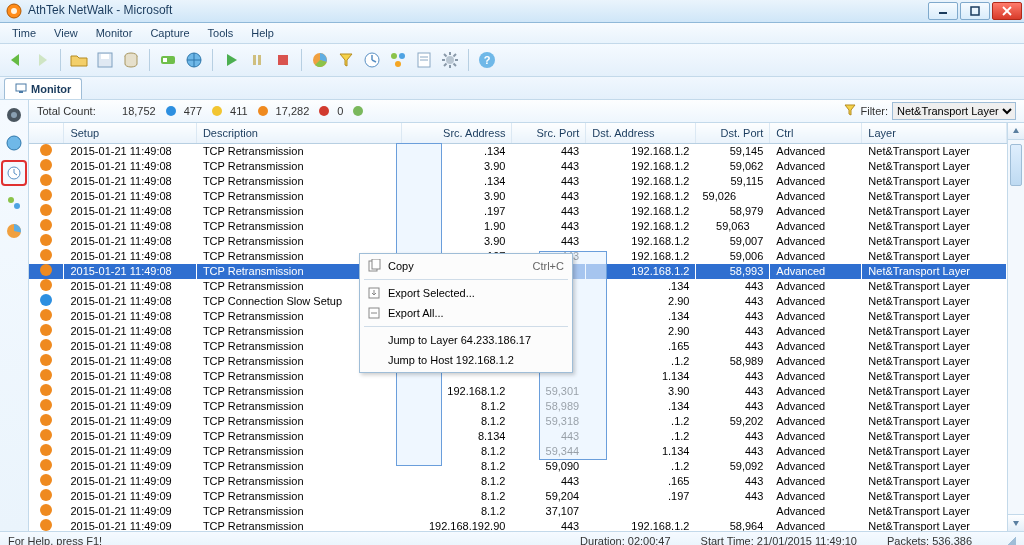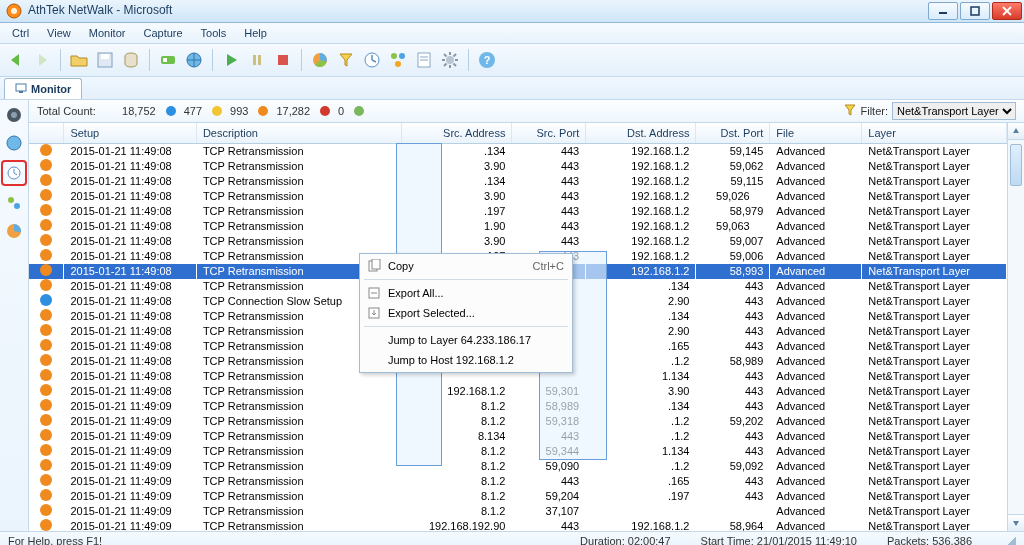--- a/index.html
+++ b/index.html
@@ -297,7 +297,7 @@
 </div>
 
 <div class="menubar">
-  <span>Ctrl</span>
+  <span>Time</span>
   <span>View</span>
   <span>Monitor</span>
   <span>Capture</span>

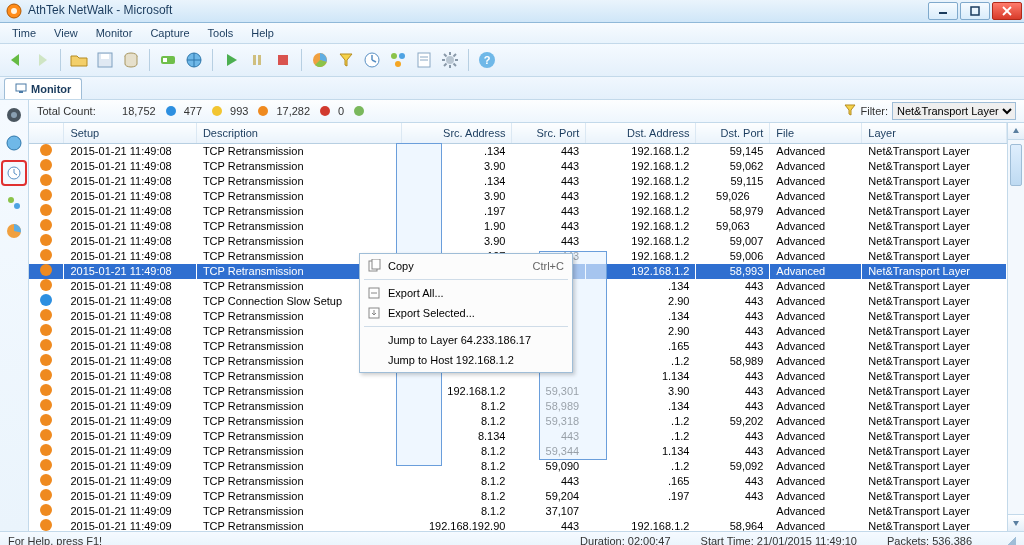--- a/index.html
+++ b/index.html
@@ -476,7 +476,7 @@
         </span>
       <span class="pair">
           <span class="dot" style="background:#f2c531"></span>
-          <span>993</span>
+          <span>411</span>
         </span>
       <span class="pair">
           <span class="dot" style="background:#ef8a1f"></span>

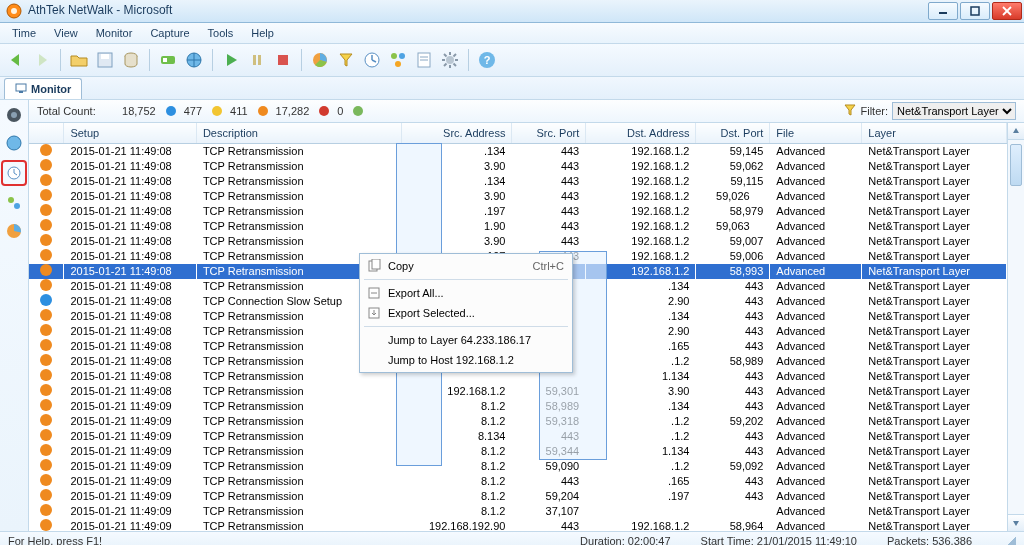--- a/index.html
+++ b/index.html
@@ -511,7 +511,7 @@
               <th class="col-desc">Description</th>
               <th class="col-src" style="text-align:right">Src. Address</th>
               <th class="col-sport" style="text-align:right">Src. Port</th>
-              <th class="col-dst" style="text-align:right">Dst. Address</th>
+              <th class="col-dst" style="">Dst. Address</th>
               <th class="col-dport" style="text-align:right">Dst. Port</th>
               <th class="col-type">File</th>
               <th class="col-layer">Layer</th>

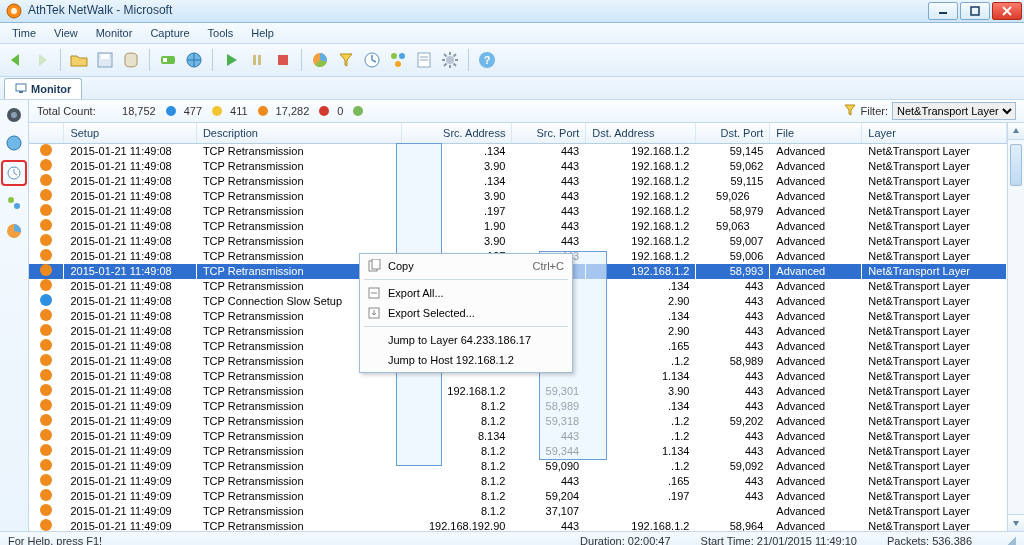--- a/index.html
+++ b/index.html
@@ -513,7 +513,7 @@
               <th class="col-sport" style="text-align:right">Src. Port</th>
               <th class="col-dst" style="">Dst. Address</th>
               <th class="col-dport" style="text-align:right">Dst. Port</th>
-              <th class="col-type">File</th>
+              <th class="col-type">Ctrl</th>
               <th class="col-layer">Layer</th>
             </tr>
           </thead>

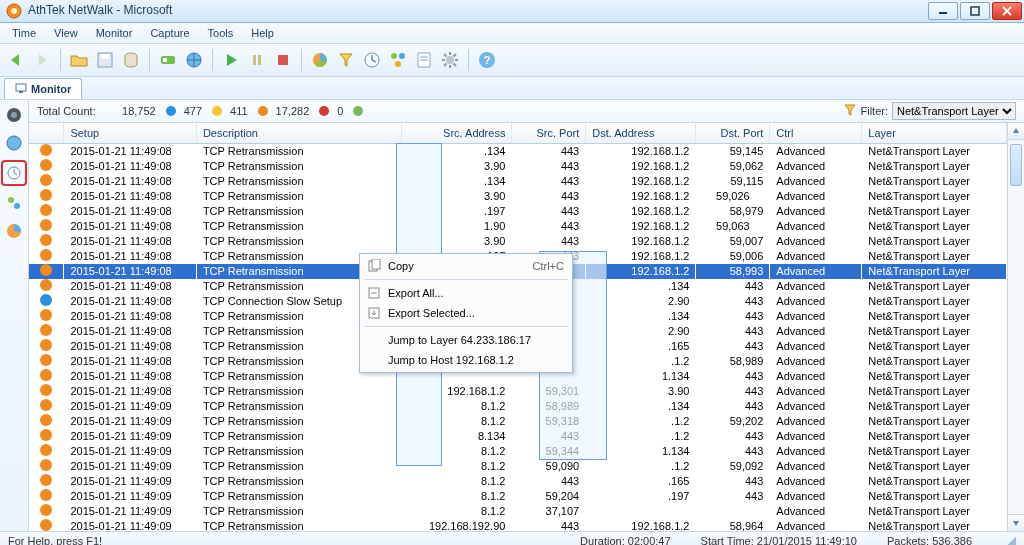--- a/index.html
+++ b/index.html
@@ -558,7 +558,7 @@
                 <td class="col-src" style="text-align:right">3.90</td>
                 <td class="col-sport" style="text-align:right">443</td>
                 <td class="col-dst" style="text-align:right">192.168.1.2</td>
-                <td class="col-dport" style="text-align:center">59,026</td>
+                <td class="col-dport" style="text-align:left">59,026</td>
                 <td class="col-type">Advanced</td>
                 <td class="col-layer">Net&amp;Transport Layer</td>
               </tr>

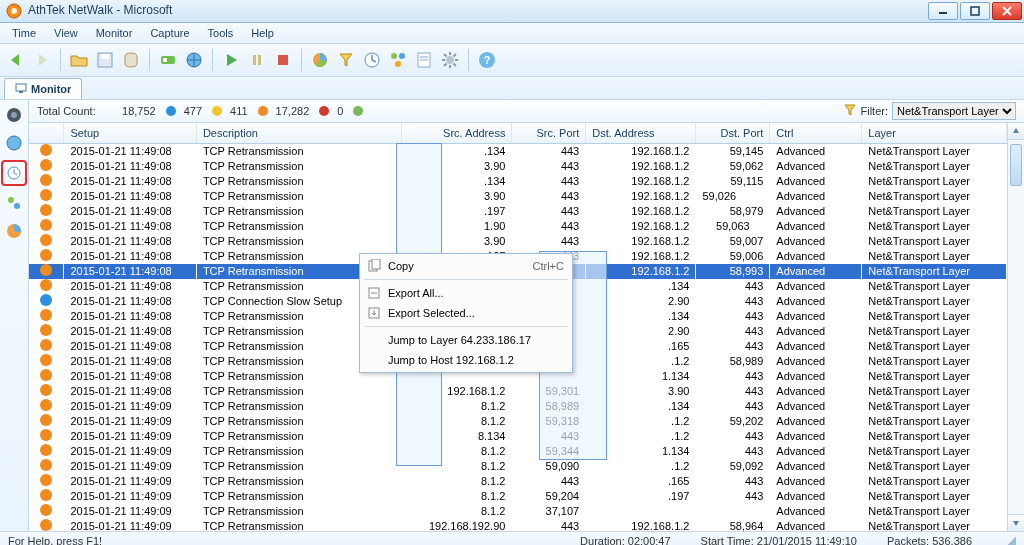--- a/index.html
+++ b/index.html
@@ -827,19 +827,19 @@
             <span class="cm-icon">
                 <svg width="14" height="14">
                   <rect x="2" y="2" width="10" height="10" fill="#fff" stroke="#888"></rect>
-                  <path d="M4 7h6" stroke="#888"></path>
+                  <path d="M7 4v5M5 7l2 2 2-2" stroke="#888" fill="none"></path>
                 </svg>
               </span>
-            <span class="cm-label">Export All...</span>
+            <span class="cm-label">Export Selected...</span>
           </div>
           <div class="cm-item">
             <span class="cm-icon">
                 <svg width="14" height="14">
                   <rect x="2" y="2" width="10" height="10" fill="#fff" stroke="#888"></rect>
-                  <path d="M7 4v5M5 7l2 2 2-2" stroke="#888" fill="none"></path>
+                  <path d="M4 7h6" stroke="#888"></path>
                 </svg>
               </span>
-            <span class="cm-label">Export Selected...</span>
+            <span class="cm-label">Export All...</span>
           </div>
           <div class="cm-sep"></div>
           <div class="cm-item">

